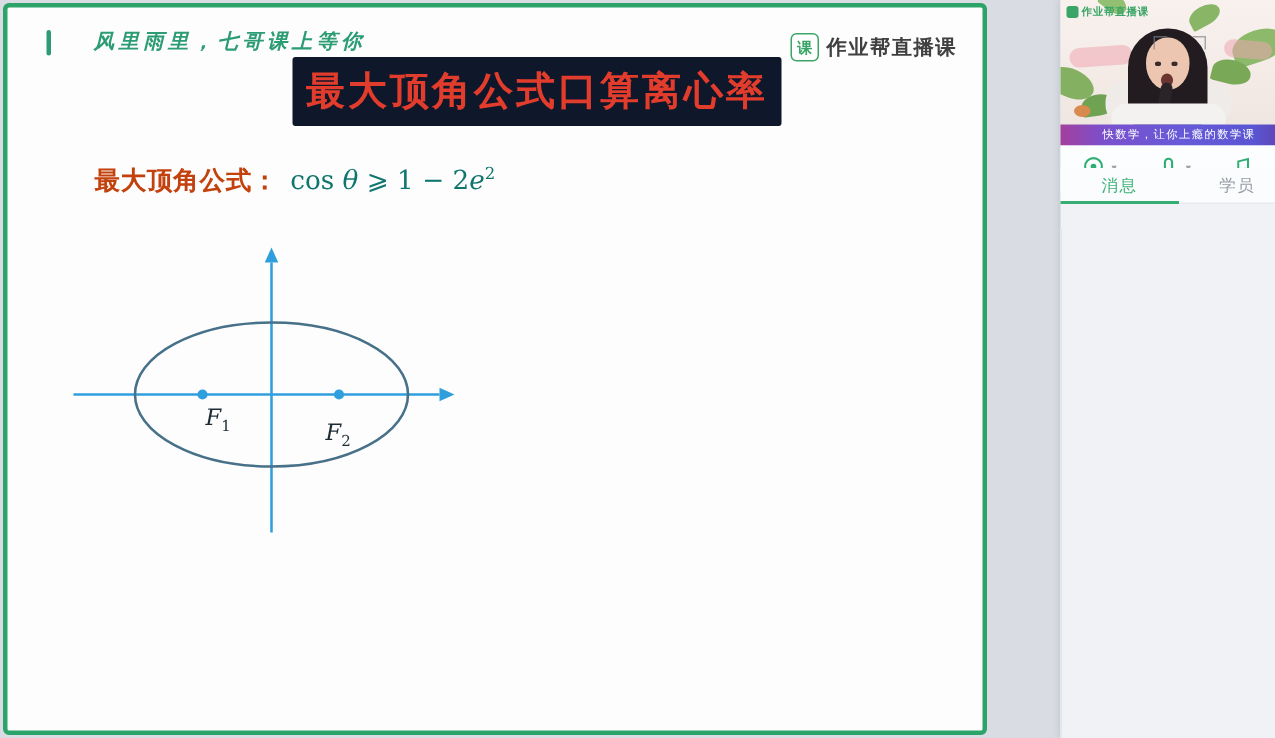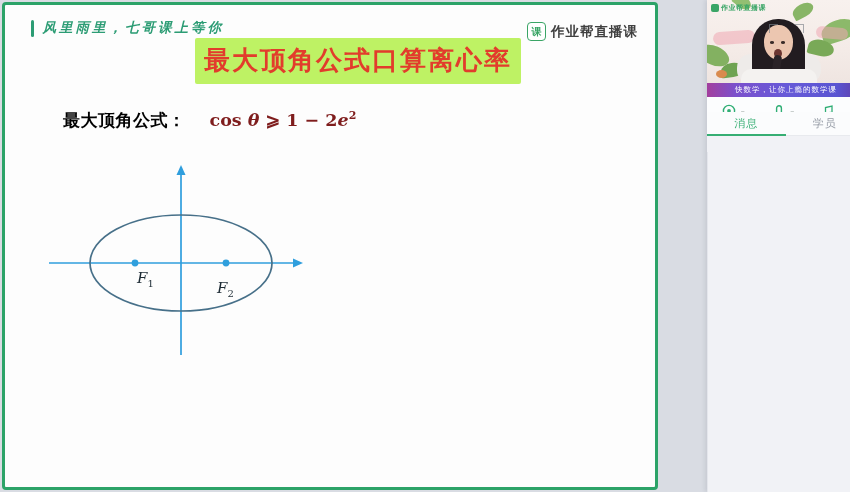--- a/index.html
+++ b/index.html
@@ -8,7 +8,7 @@
 
   
   .whiteboard{position:absolute;left:2px;top:2px;width:650px;height:482px;background:#fdfdfd;border:3px solid #2ca368;border-radius:4px;}
-  .handwriting{position:absolute;left:26px;top:14px;display:flex;align-items:center;color:#2c9c74;}
+  .handwriting{position:absolute;left:26px;top:14px;display:flex;align-items:center;color:#2c9c74;gap:20px;}
   .handwriting .bar{width:2.5px;height:17px;background:#2c9c74;margin-right:9px;border-radius:2px;}
   .handwriting .hw-text{font-size:13.5px;font-style:italic;font-weight:bold;letter-spacing:3px;}
 

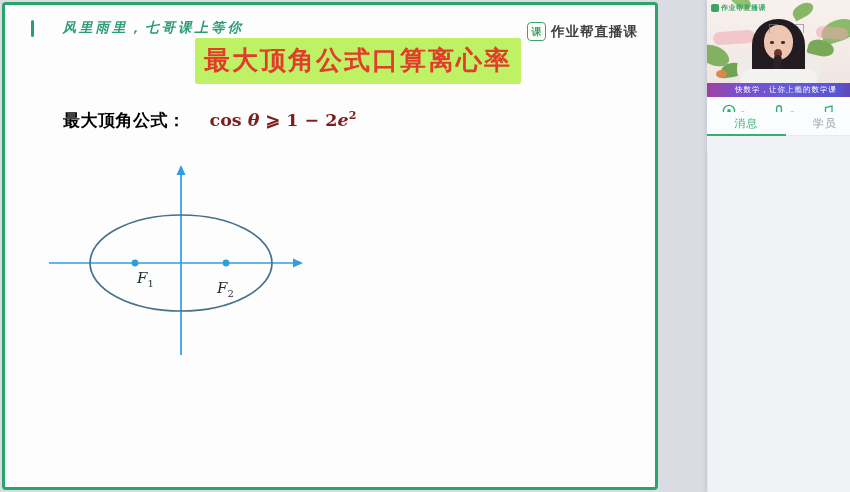--- a/index.html
+++ b/index.html
@@ -16,7 +16,7 @@
   .brand .badge{width:17px;height:17px;border:1.6px solid #3aa566;border-radius:4px;color:#3aa566;font-size:10px;font-weight:bold;display:flex;align-items:center;justify-content:center;background:#fff;}
   .brand .brand-label{font-size:13.5px;font-weight:bold;color:#404040;letter-spacing:1px;}
 
-  .title-banner{position:absolute;left:190px;top:33px;background:#bef264;color:#e23c2c;font-size:26px;font-weight:bold;letter-spacing:2px;padding:5px 9px 6px 9px;border-radius:2px;white-space:nowrap;}
+  .title-banner{position:absolute;left:190px;top:33px;background:#0f172a;color:#e23c2c;font-size:26px;font-weight:bold;letter-spacing:2px;padding:5px 9px 6px 9px;border-radius:2px;white-space:nowrap;}
 
   .formula-line{position:absolute;left:58px;top:104px;font-size:17px;display:flex;align-items:baseline;white-space:nowrap;}
   .formula-tag{color:#e4584e;font-weight:bold;letter-spacing:.5px;}

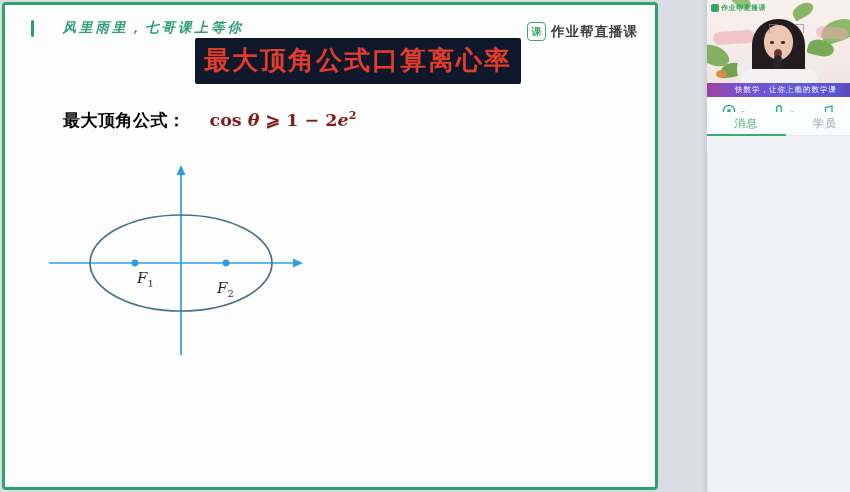--- a/index.html
+++ b/index.html
@@ -20,7 +20,7 @@
 
   .formula-line{position:absolute;left:58px;top:104px;font-size:17px;display:flex;align-items:baseline;white-space:nowrap;}
   .formula-tag{color:#e4584e;font-weight:bold;letter-spacing:.5px;}
-  .formula-label{color:#000000;font-weight:bold;letter-spacing:.5px;margin-right:24px;font-family:Liberation Serif, serif;}
+  .formula-label{color:#c2410c;font-weight:bold;letter-spacing:.5px;margin-right:8px;font-family:Liberation Serif, serif;}
   .math{font-family:"DejaVu Serif","Liberation Serif",serif;color:#7f1d1d;font-size:17.5px;font-weight:bold;}
   .math .it{font-style:italic;}
   .math sup{font-size:11px;}

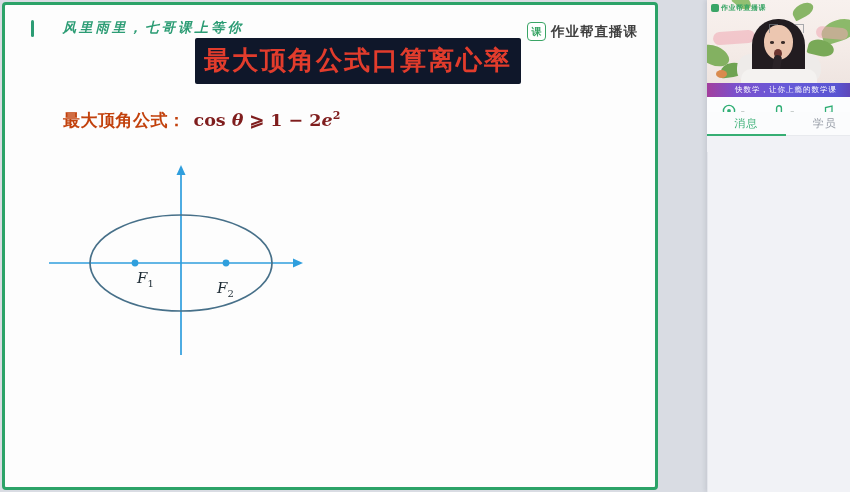--- a/index.html
+++ b/index.html
@@ -21,7 +21,7 @@
   .formula-line{position:absolute;left:58px;top:104px;font-size:17px;display:flex;align-items:baseline;white-space:nowrap;}
   .formula-tag{color:#e4584e;font-weight:bold;letter-spacing:.5px;}
   .formula-label{color:#c2410c;font-weight:bold;letter-spacing:.5px;margin-right:8px;font-family:Liberation Serif, serif;}
-  .math{font-family:"DejaVu Serif","Liberation Serif",serif;color:#7f1d1d;font-size:17.5px;font-weight:bold;}
+  .math{font-family:"DejaVu Serif","Liberation Serif",serif;color:#0f766e;font-size:17.5px;}
   .math .it{font-style:italic;}
   .math sup{font-size:11px;}
 

